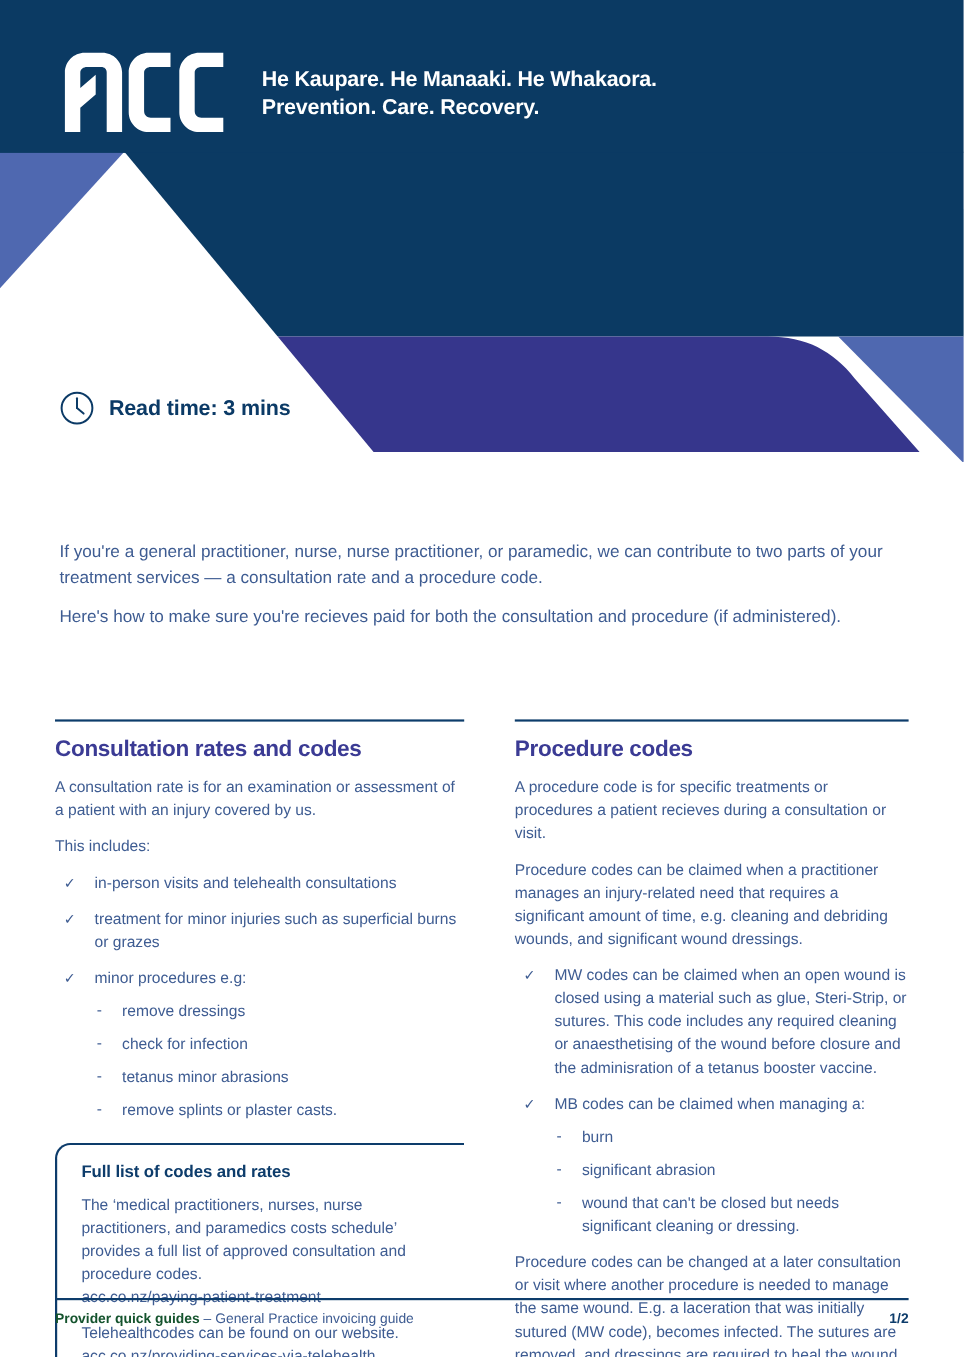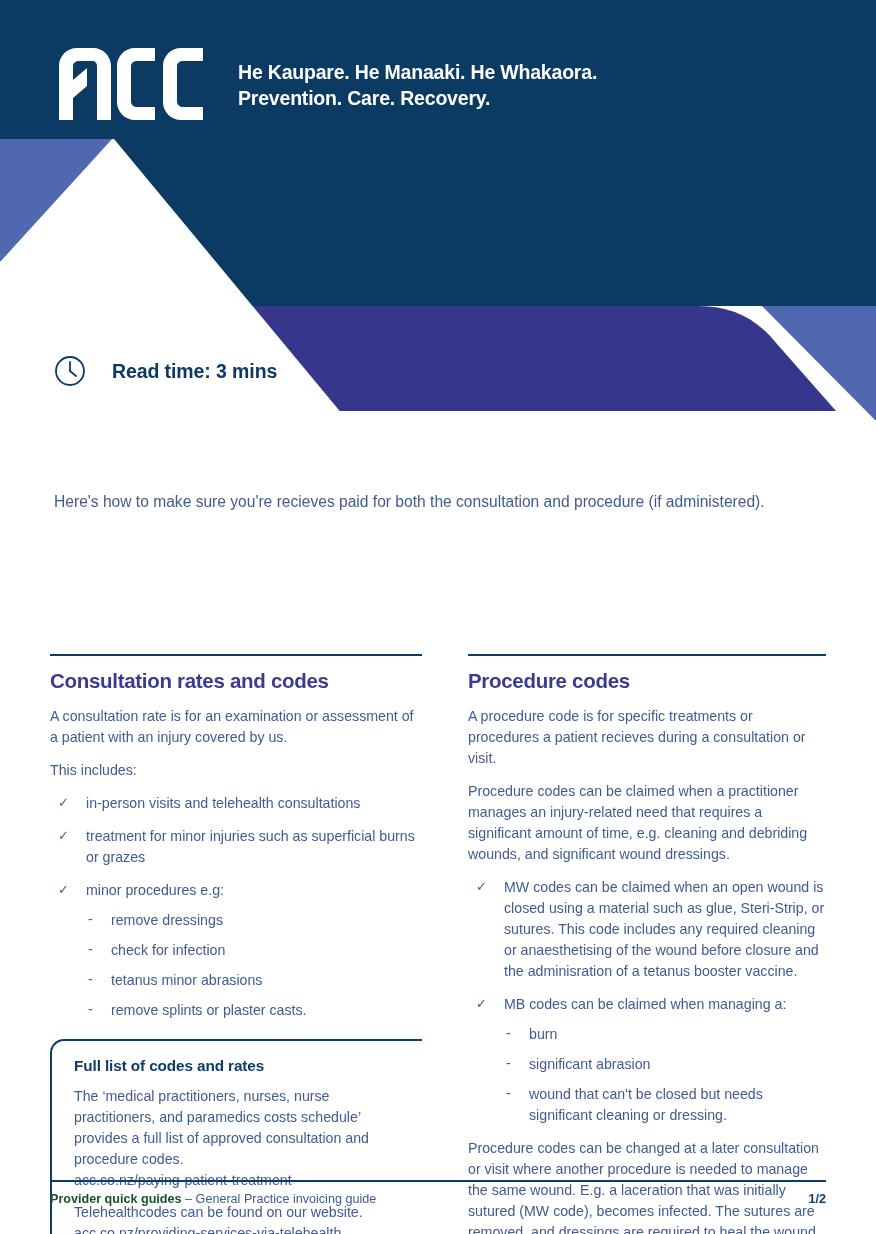--- a/index.html
+++ b/index.html
@@ -51,7 +51,7 @@
     left: 54px; top: 355px;
     display: flex;
     align-items: center;
-    gap: 26px;
+    gap: 13px;
   }
   .clock-icon { width: 32px; height: 32px; display: block; }
   .readtime-label {

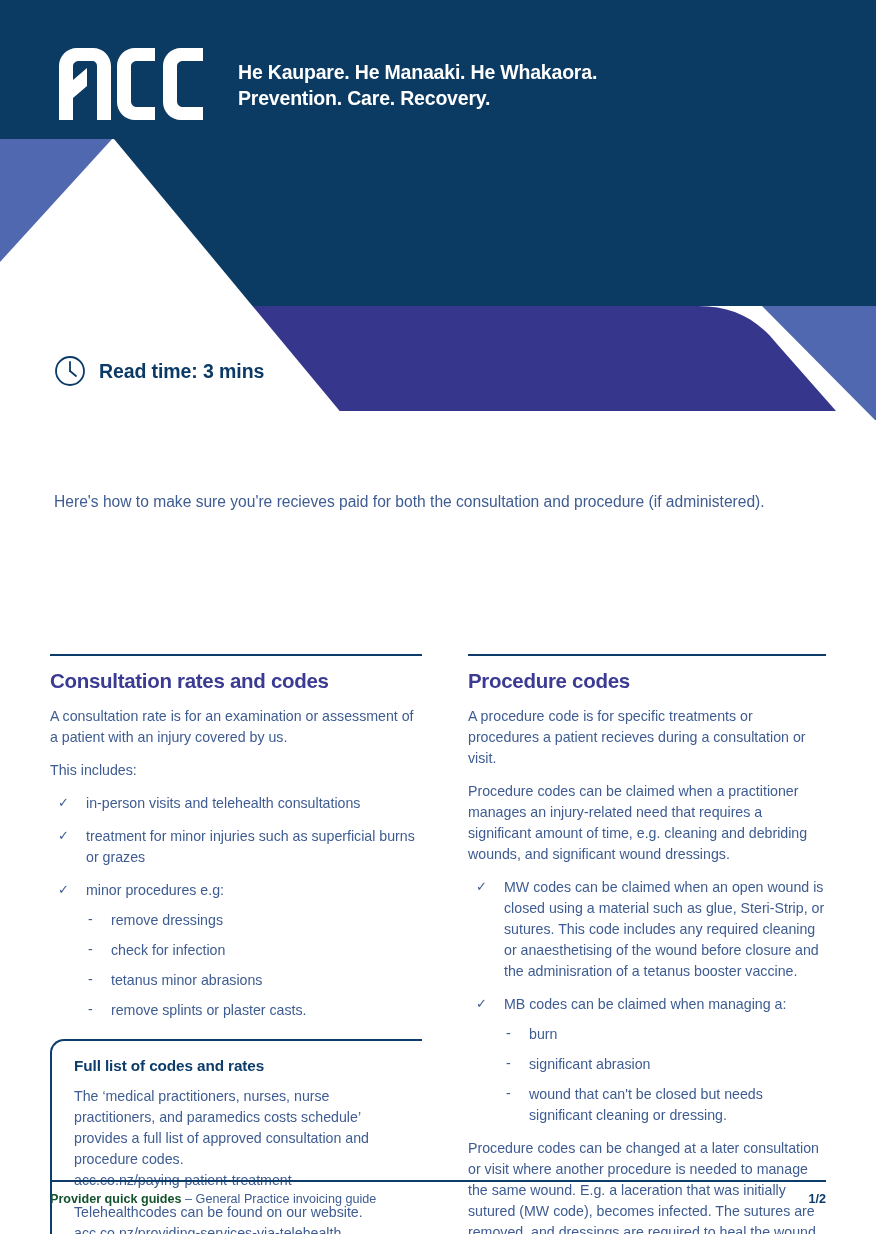--- a/index.html
+++ b/index.html
@@ -296,6 +296,7 @@
 
 
   <div class="intro">
+    <p>If you're a general practitioner, nurse, nurse practitioner, or paramedic, we can contribute to two parts of your treatment services — a consultation rate and a procedure code.</p>
     <p>Here's how to make sure you're recieves paid for both the consultation and procedure (if administered).</p>
   </div>
 

